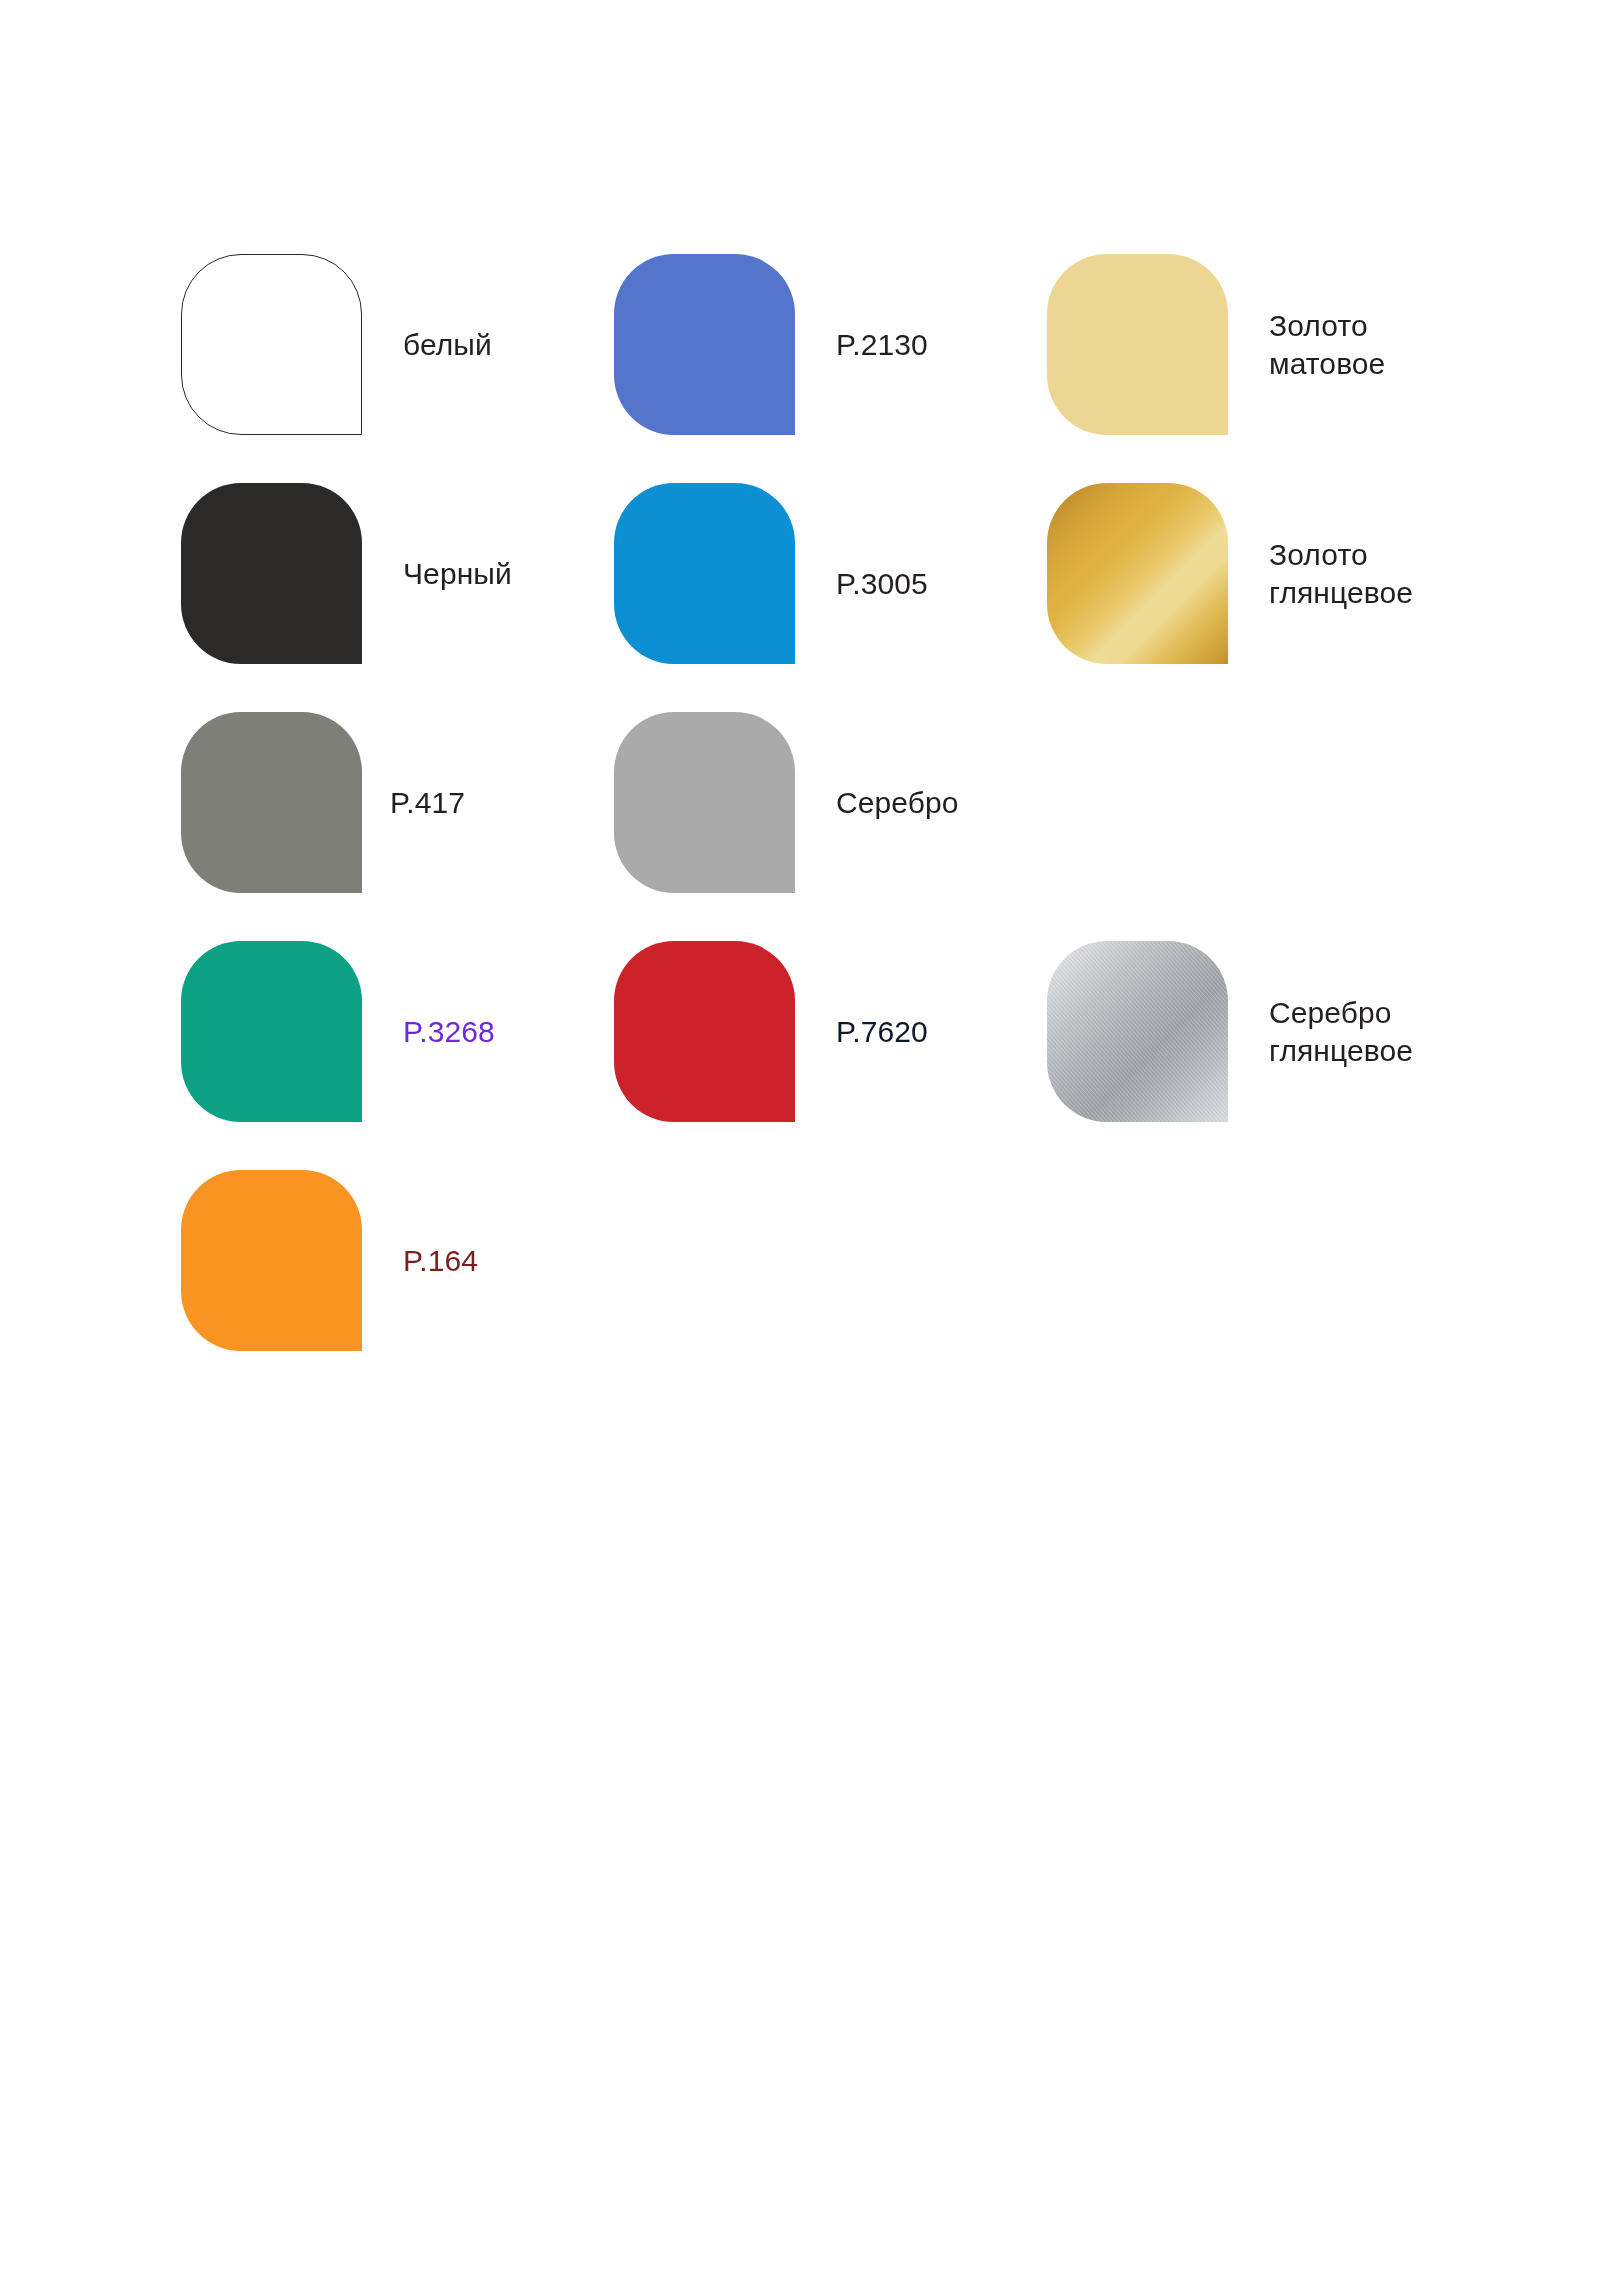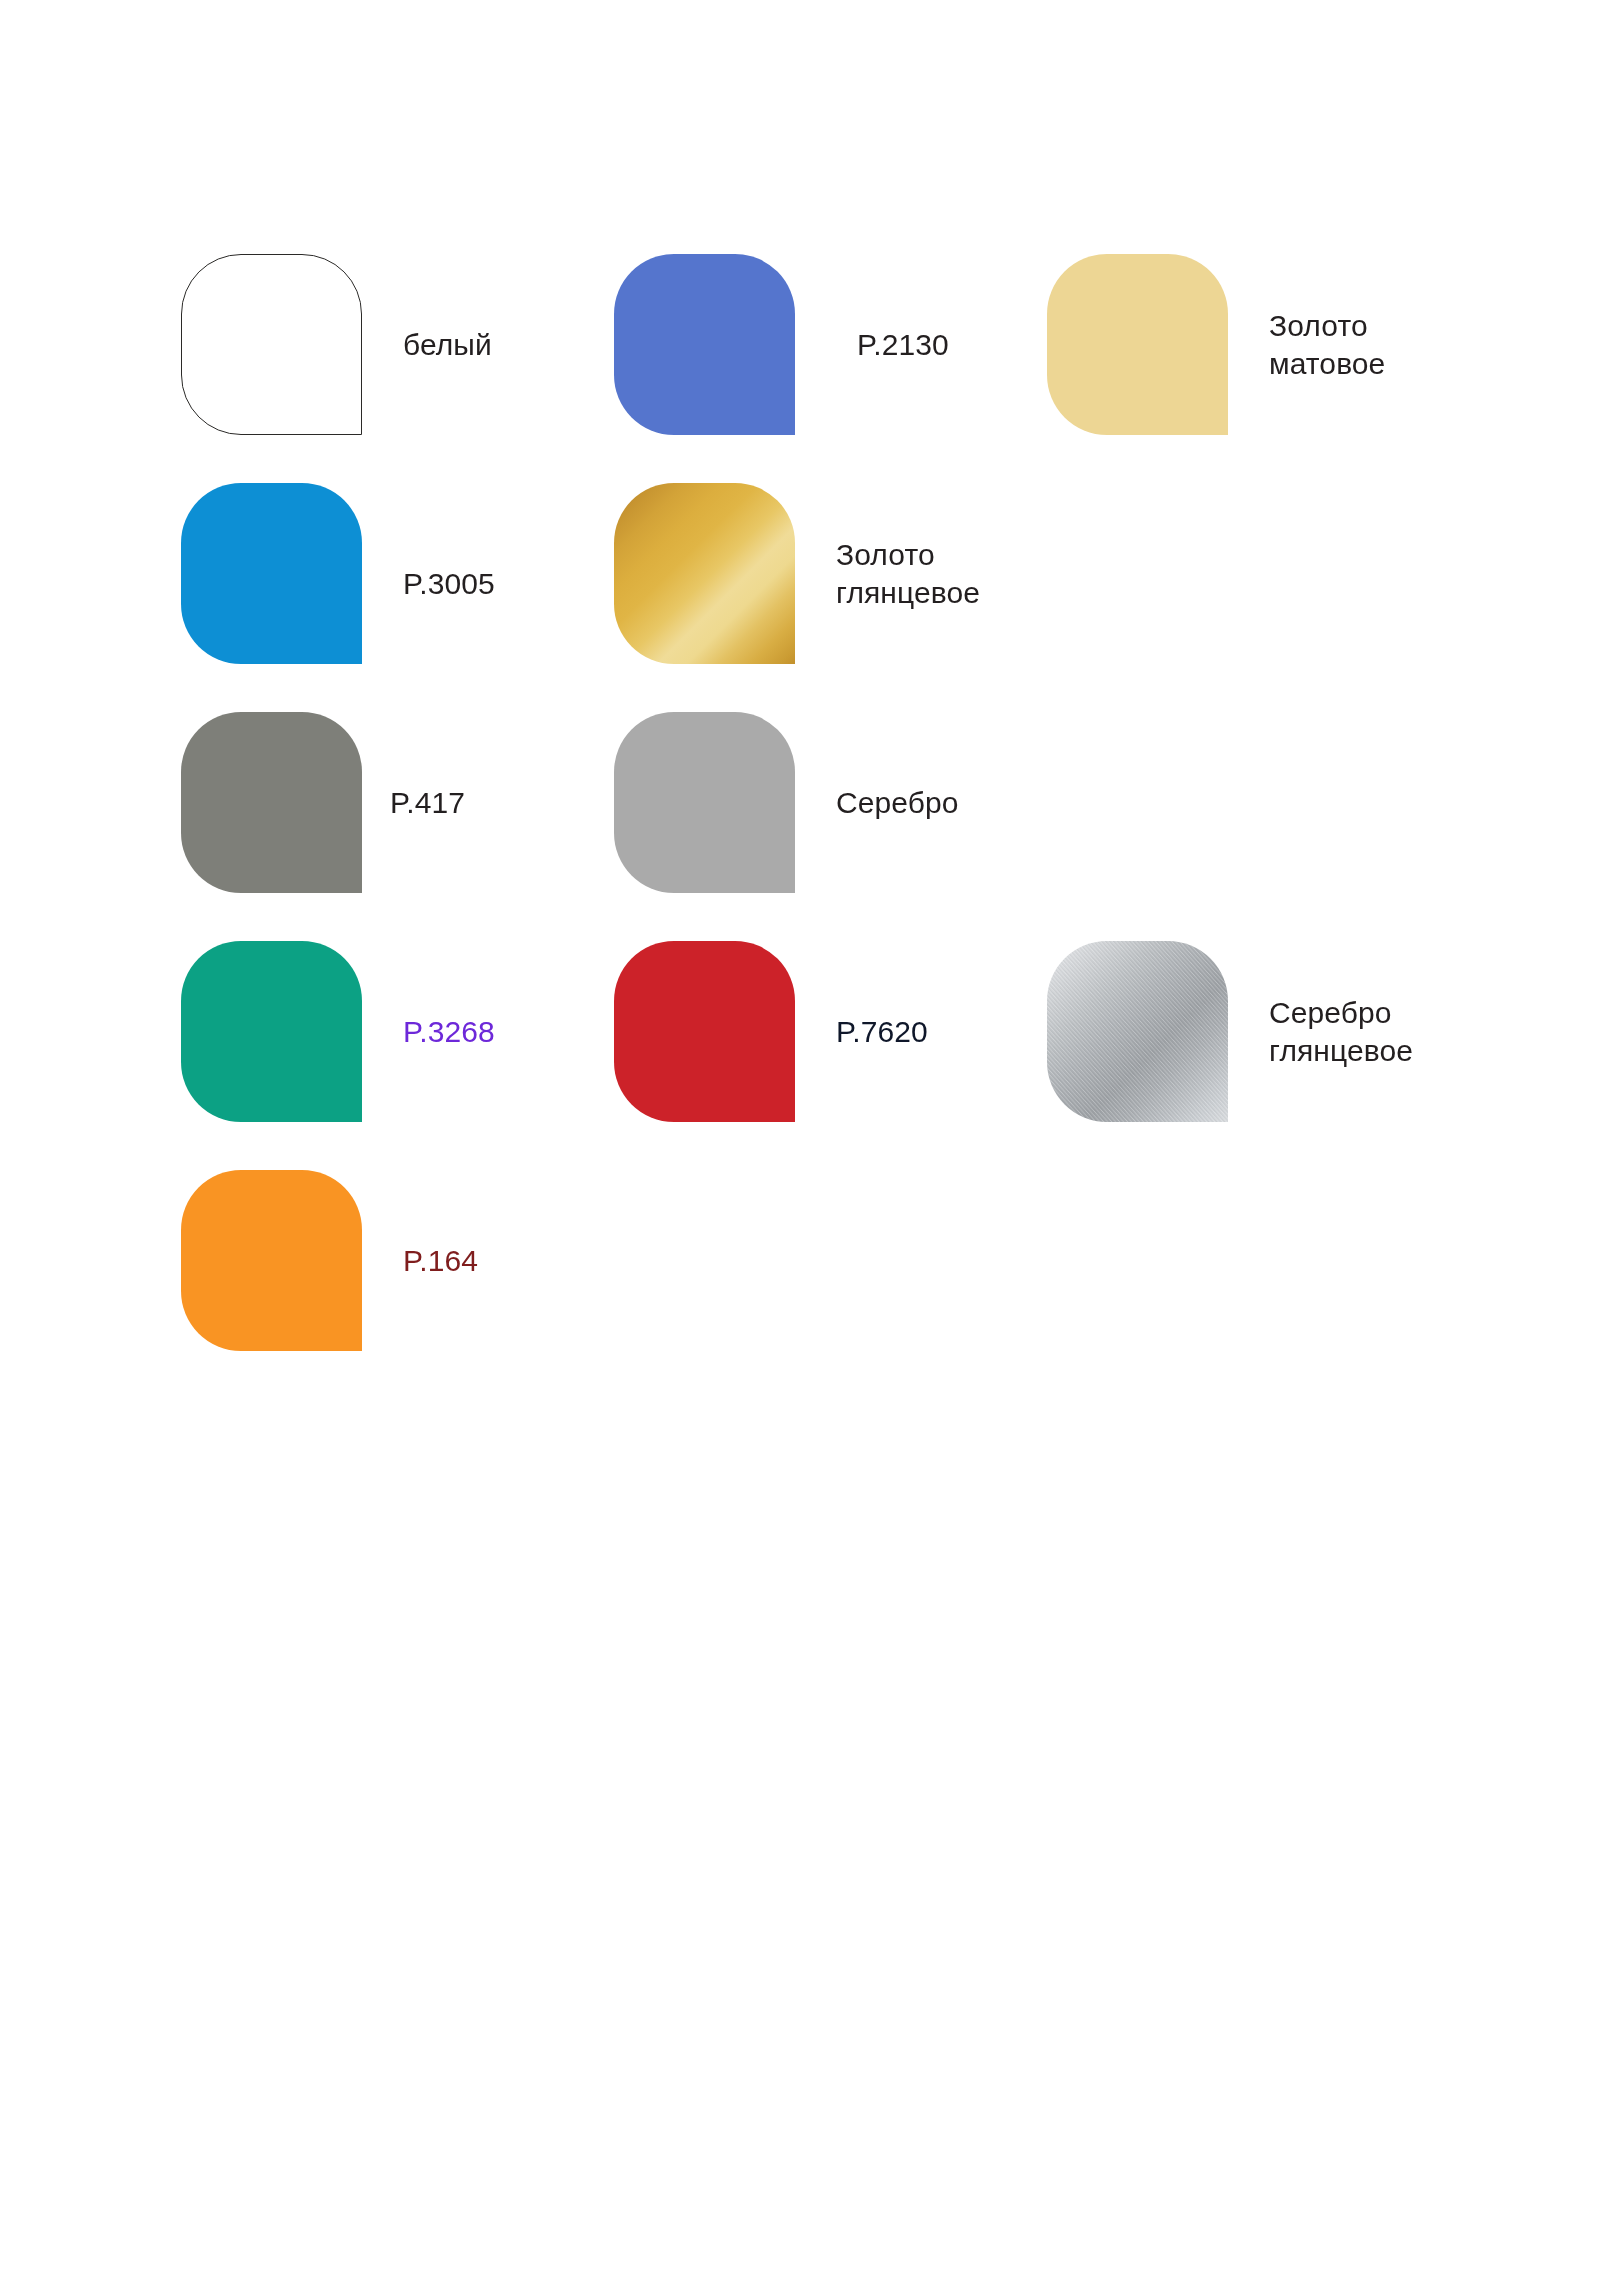--- a/index.html
+++ b/index.html
@@ -142,7 +142,7 @@
       </div>
       <div class="cell">
         <div class="swatch" style="background: rgb(85, 117, 205);"></div>
-        <div class="label" style="color: rgb(35, 31, 32); margin-left: 21px;">P.2130</div>
+        <div class="label" style="color: rgb(35, 31, 32);">P.2130</div>
       </div>
       <div class="cell">
         <div class="swatch" style="background: rgb(237, 214, 148);"></div>

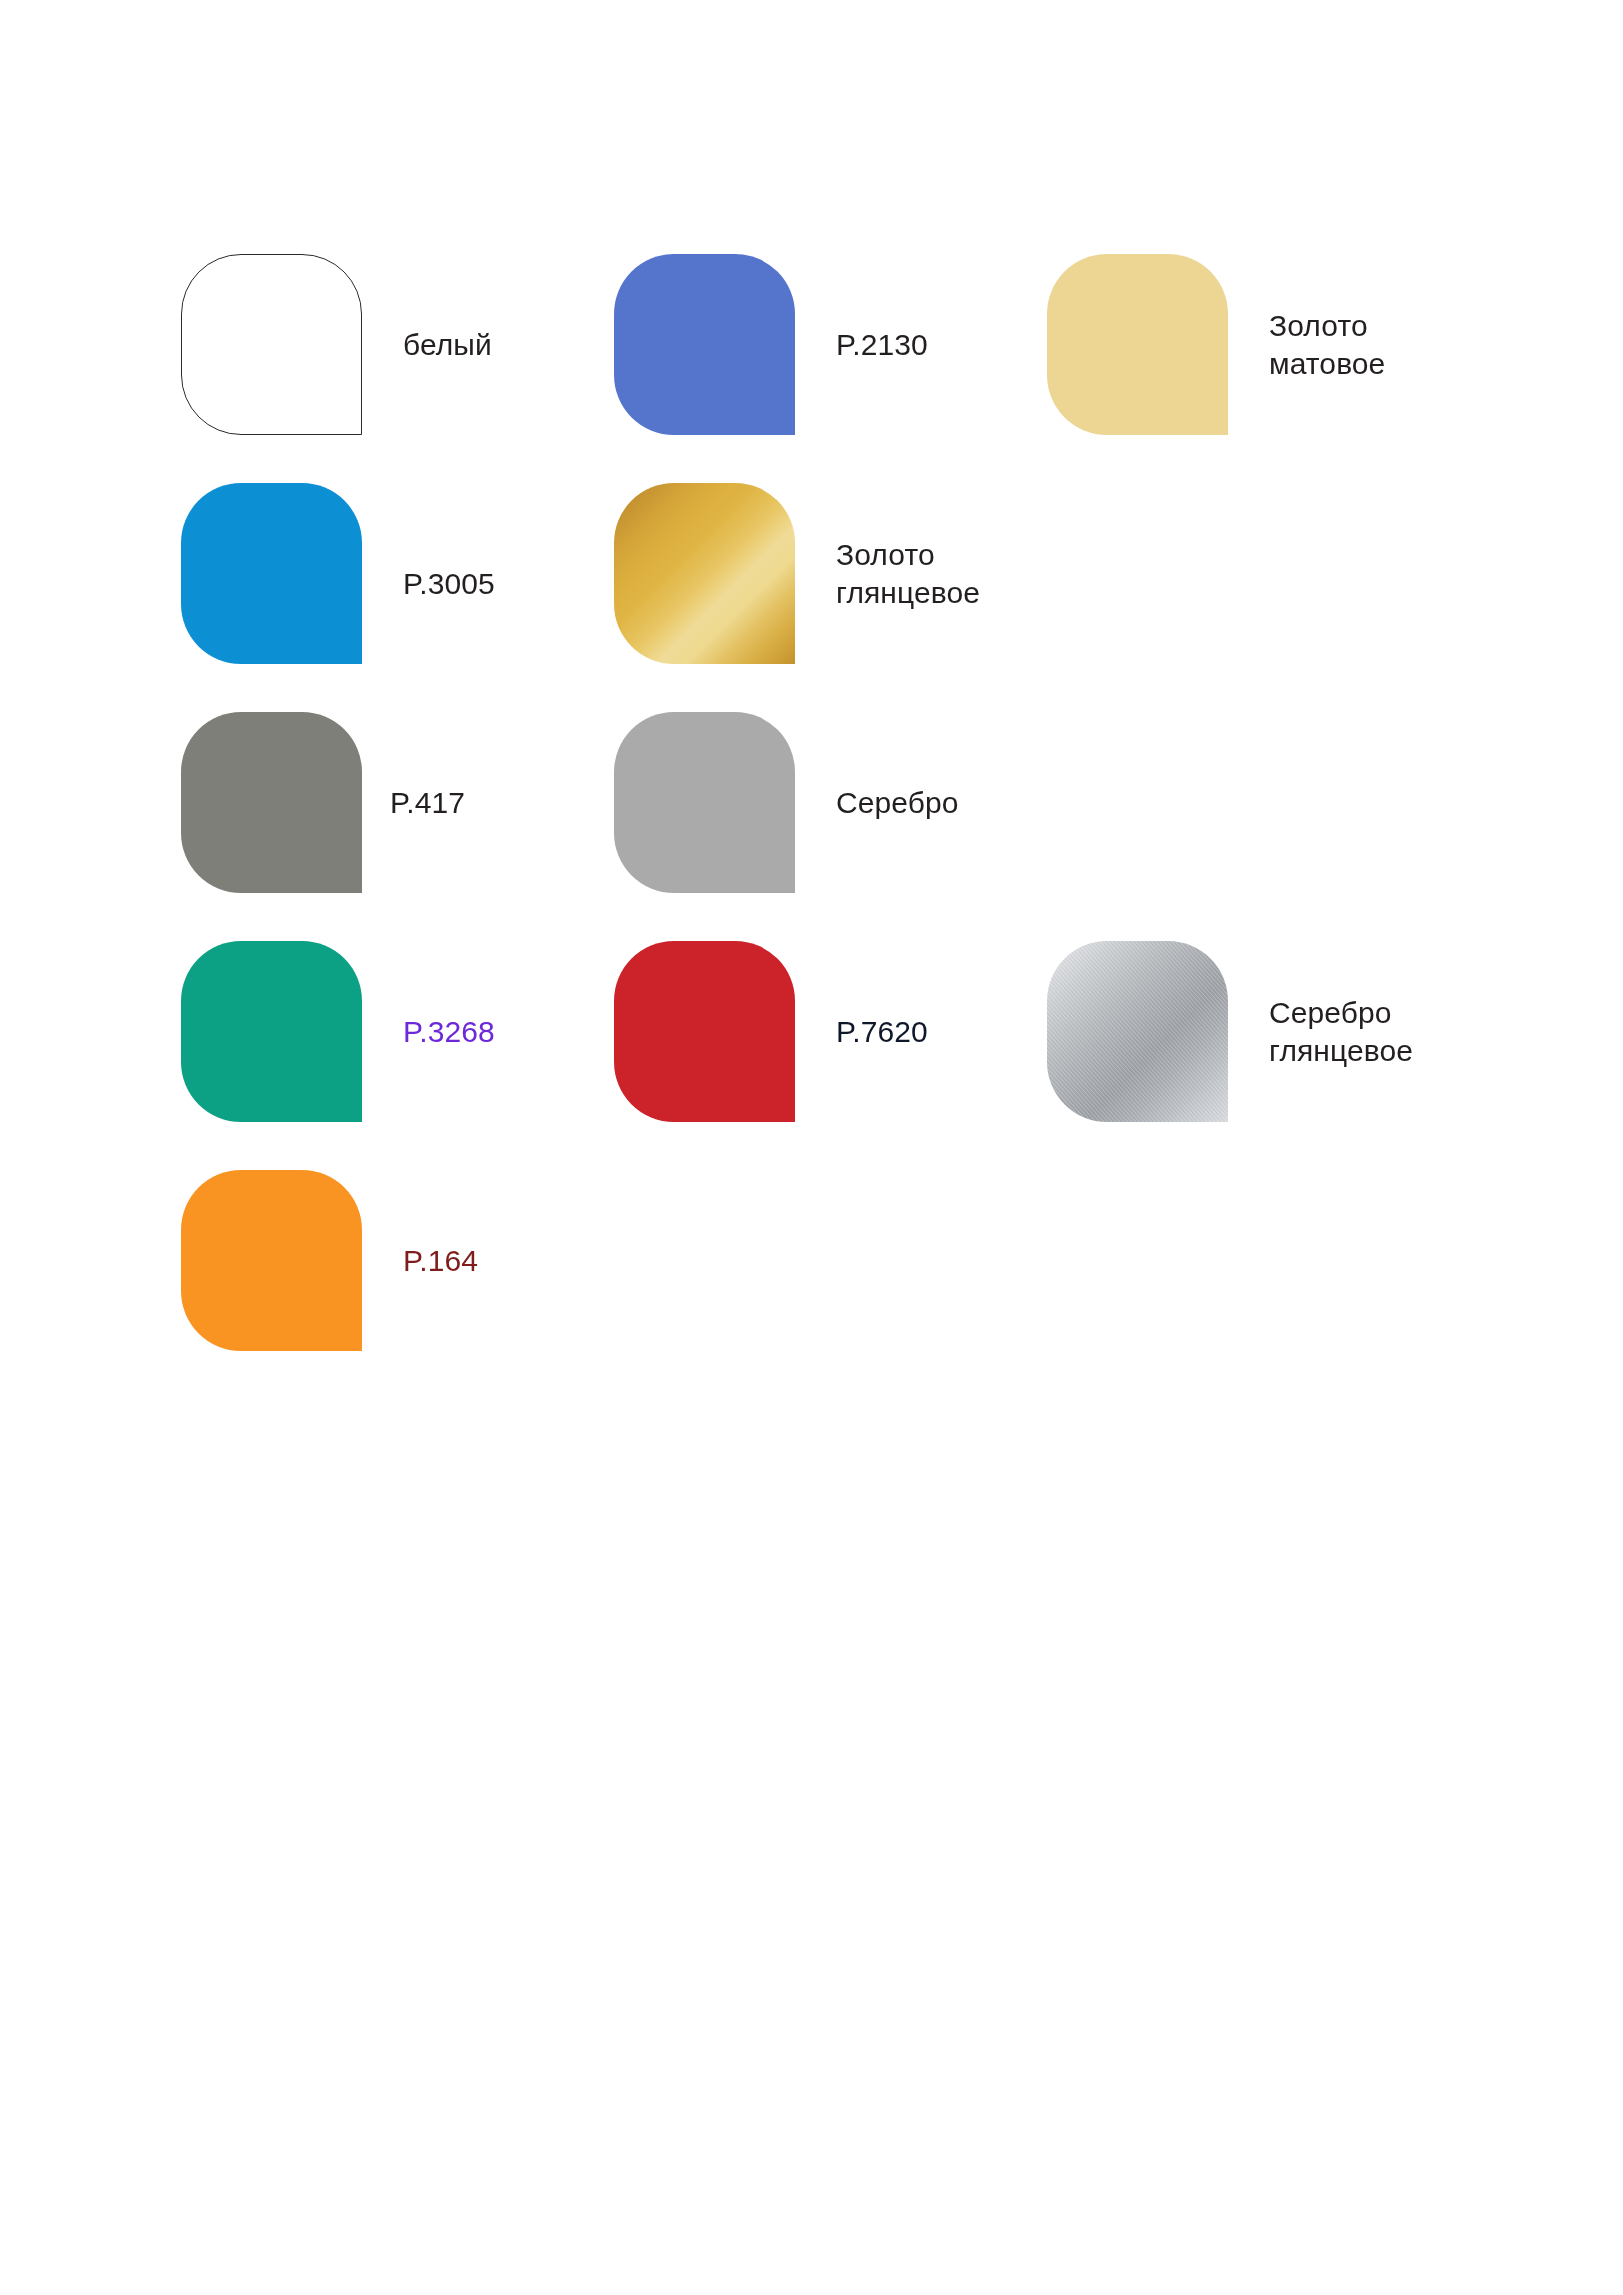--- a/index.html
+++ b/index.html
@@ -153,6 +153,10 @@
 
     <div class="row">
       <div class="cell">
+        <div class="swatch" style="background: rgb(43, 42, 40);"></div>
+        <div class="label" style="color: rgb(35, 31, 32);">Черный</div>
+      </div>
+      <div class="cell">
         <div class="swatch" style="background: rgb(13, 143, 212);"></div>
         <div class="label" style="color: rgb(35, 31, 32); margin-top: 21px;">P.3005</div>
       </div>

